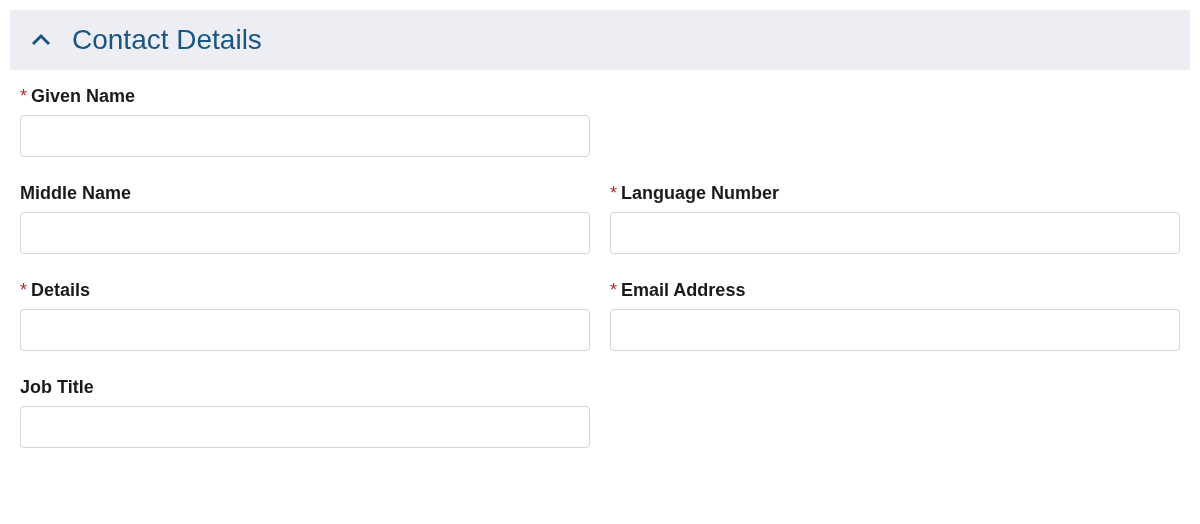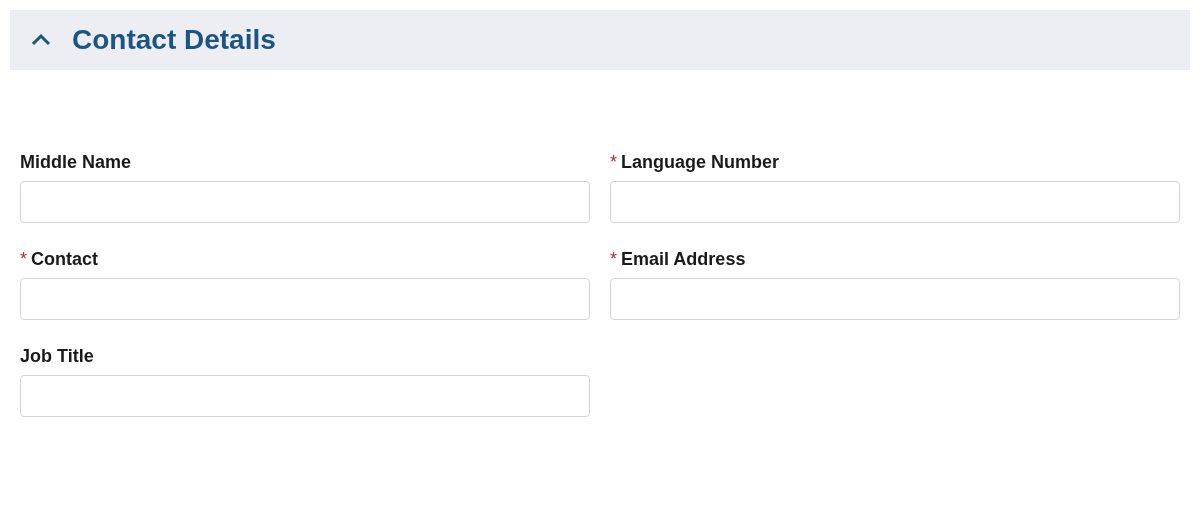--- a/index.html
+++ b/index.html
@@ -36,7 +36,7 @@
     .section-title {
       color: #1a5583;
       font-size: 28px;
-      font-weight: 700;
+      font-weight: 400;
     }
     .form-grid {
       display: grid;

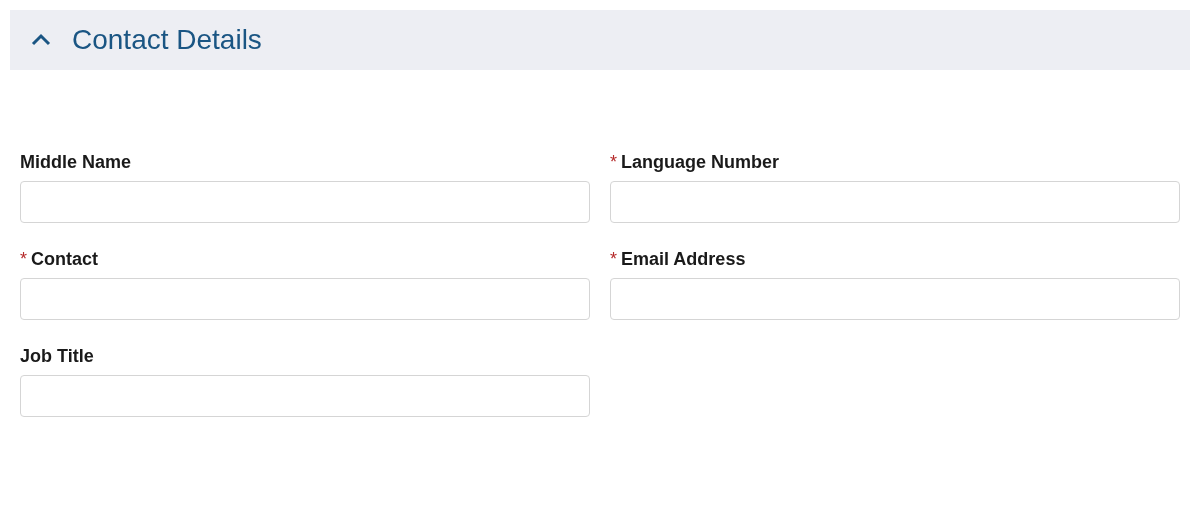--- a/index.html
+++ b/index.html
@@ -119,6 +119,12 @@
 
 <div class="form-grid">
 
+  <div class="form-field colL row1">
+    <label class="field-label">
+      <span class="required-mark">*</span><span>Given Name</span>
+    </label>
+    <input type="text" class="text-input" value="" style="">
+  </div>
 
 
   <div class="form-field colL row2">

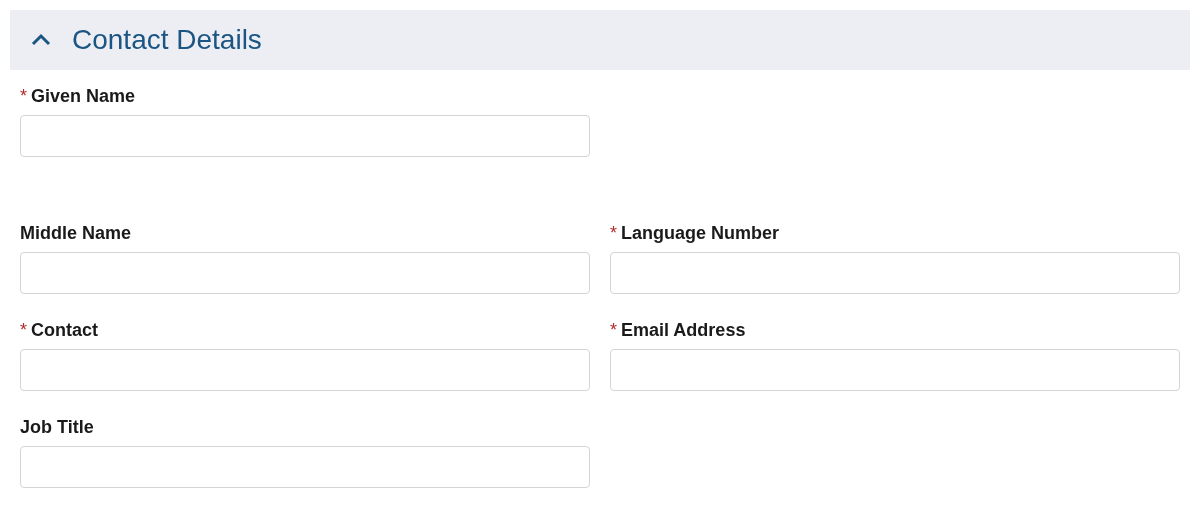--- a/index.html
+++ b/index.html
@@ -99,7 +99,7 @@
     }
     
     .row1 { grid-row: 1; }
-    .row2 { grid-row: 2; margin-top: 40px; }
+    .row2 { grid-row: 2; }
     .row3 { grid-row: 3; }
     .row4 { grid-row: 4; }
     .colL { grid-column: 1; }

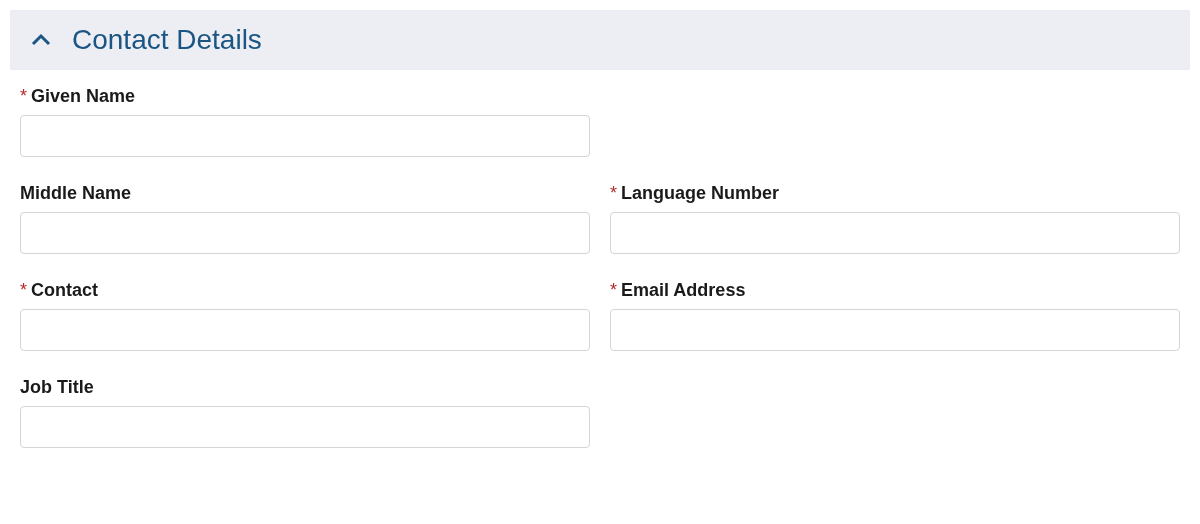--- a/index.html
+++ b/index.html
@@ -143,7 +143,7 @@
 
   <div class="form-field colL row3">
     <label class="field-label">
-      <span class="required-mark">*</span><span>Contact</span>
+      <span class="required-mark">*</span><span>Details</span>
     </label>
     <input type="text" class="text-input" value="" style="">
   </div>

